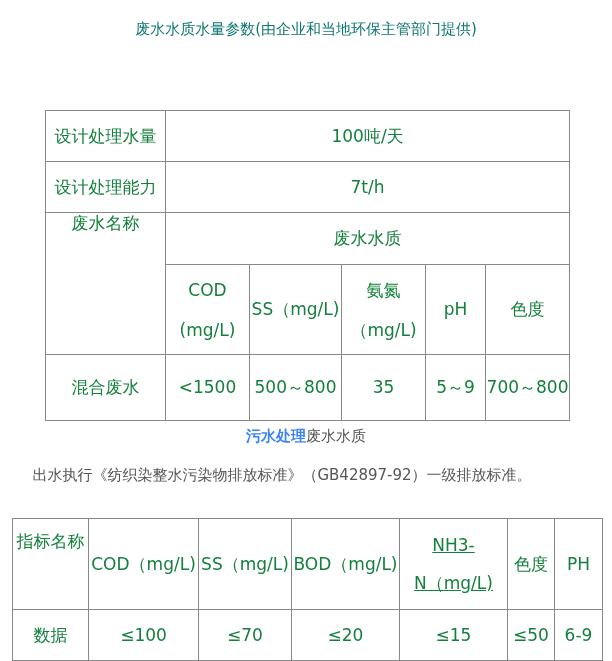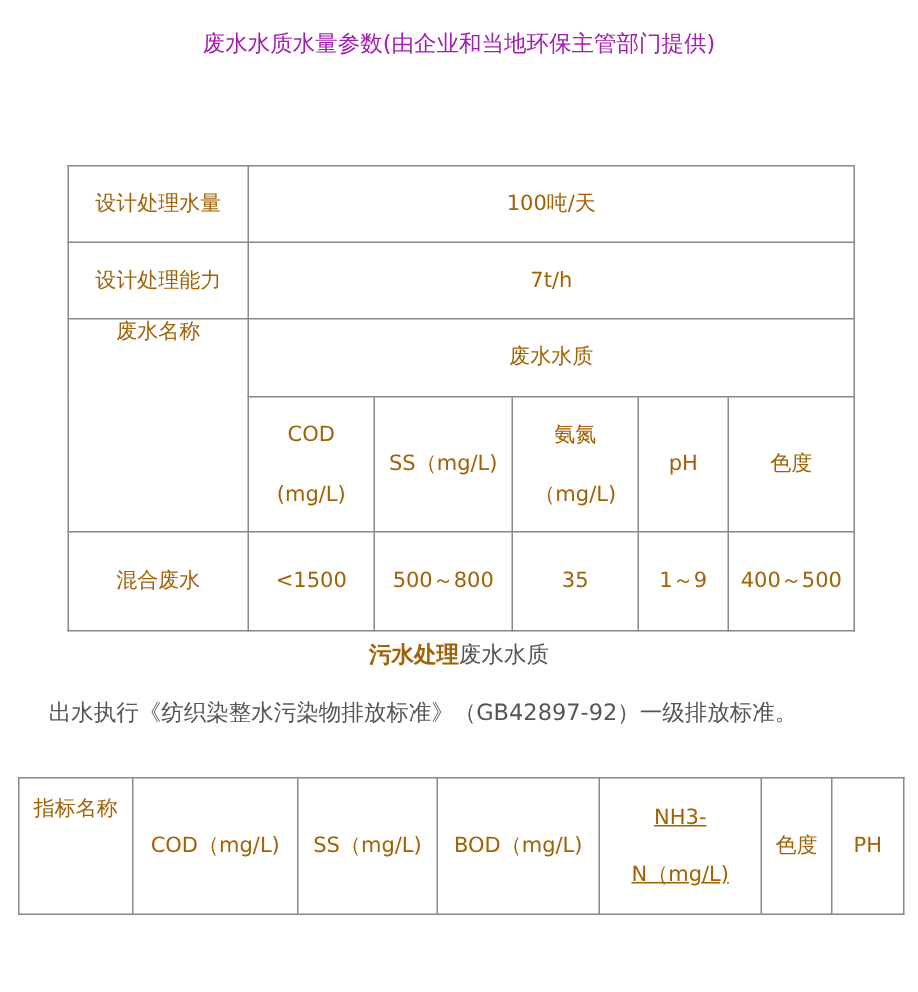--- a/index.html
+++ b/index.html
@@ -5,7 +5,7 @@
   html, body { margin:0; padding:0; background:#ffffff; }
   body { width:612px; height:661px; position:relative; overflow:hidden;
          font-family:"DejaVu Sans","Liberation Sans",sans-serif; color:#555555; font-size:15px; }
-  .title { position:absolute; top:20px; left:0; width:612px; text-align:center; font-size:15px; color:#a21caf; }
+  .title { position:absolute; top:20px; left:0; width:612px; text-align:center; font-size:15px; color:#0f766e; }
   table { border-collapse:collapse; position:absolute; table-layout:fixed; }
   td { border:1px solid #888; text-align:center; vertical-align:middle; padding:0; font-size:14px; color:#a16207; line-height:1.2; }
   #t1 { left:45px; top:110px; width:525px; border:1.5px solid #333; }

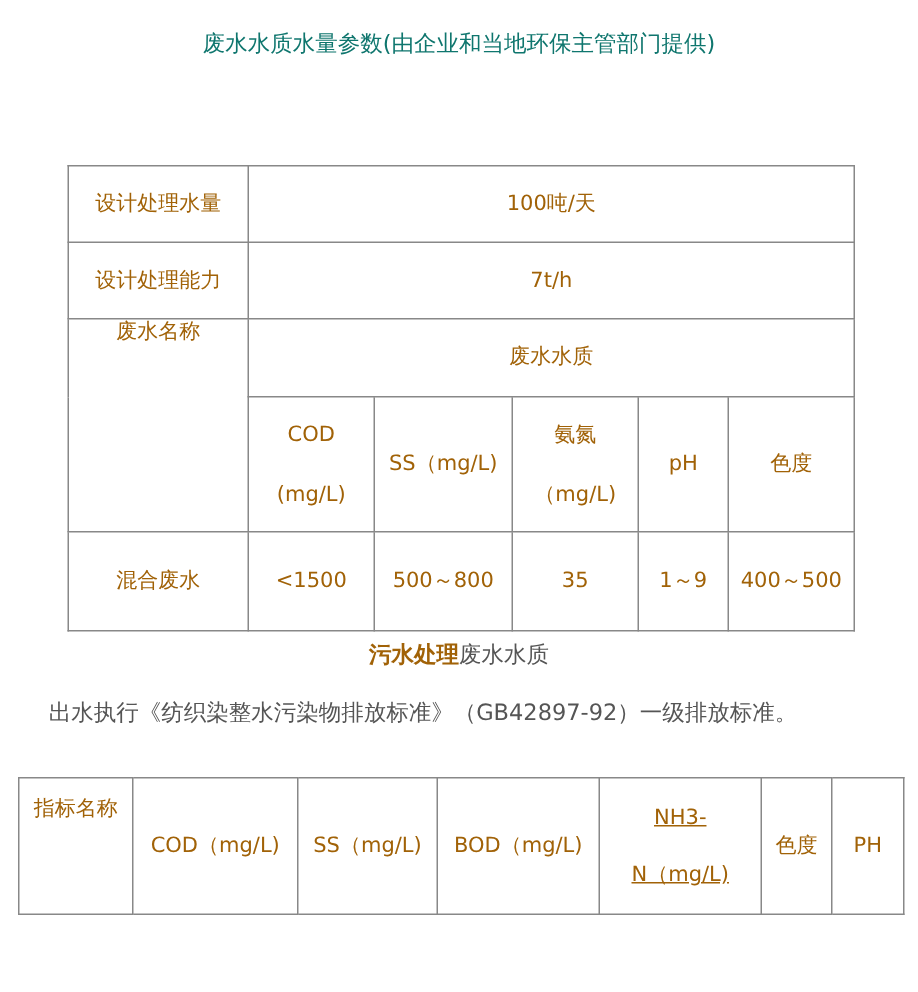--- a/index.html
+++ b/index.html
@@ -7,7 +7,7 @@
          font-family:"DejaVu Sans","Liberation Sans",sans-serif; color:#555555; font-size:15px; }
   .title { position:absolute; top:20px; left:0; width:612px; text-align:center; font-size:15px; color:#0f766e; }
   table { border-collapse:collapse; position:absolute; table-layout:fixed; }
-  td { border:1px solid #888; text-align:center; vertical-align:middle; padding:0; font-size:14px; color:#a16207; line-height:1.2; }
+  td { border:1px solid #888; text-align:center; vertical-align:middle; padding:0; font-size:17px; color:#15803d; line-height:1.2; }
   #t1 { left:45px; top:110px; width:525px; border:1.5px solid #333; }
   #t2 { left:12px; top:518px; width:591px; border:1.5px solid #333; }
   .subtitle { position:absolute; top:427px; left:0; width:612px; text-align:center; font-size:15px; color:#555; }

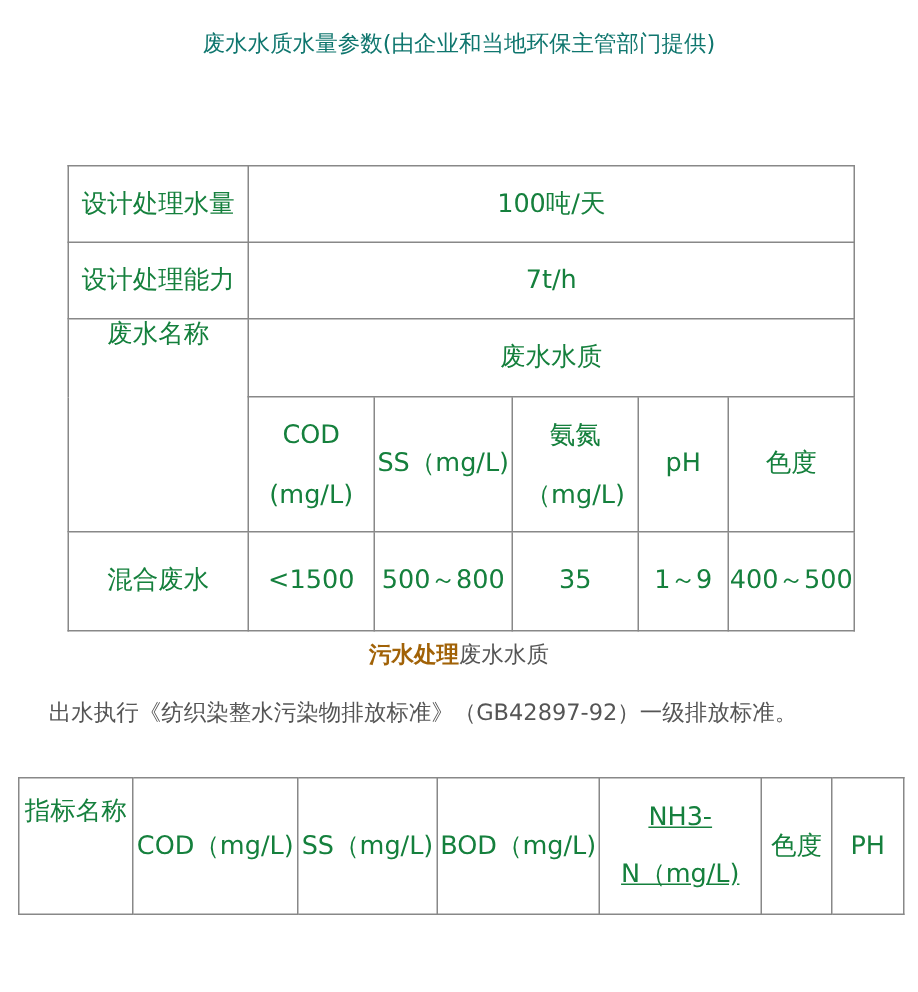--- a/index.html
+++ b/index.html
@@ -57,7 +57,7 @@
     <td>&lt;1500</td>
     <td>500～800</td>
     <td>35</td>
-    <td>1～9</td>
+    <td>5～9</td>
     <td>400～500</td>
   </tr>
 </tbody>

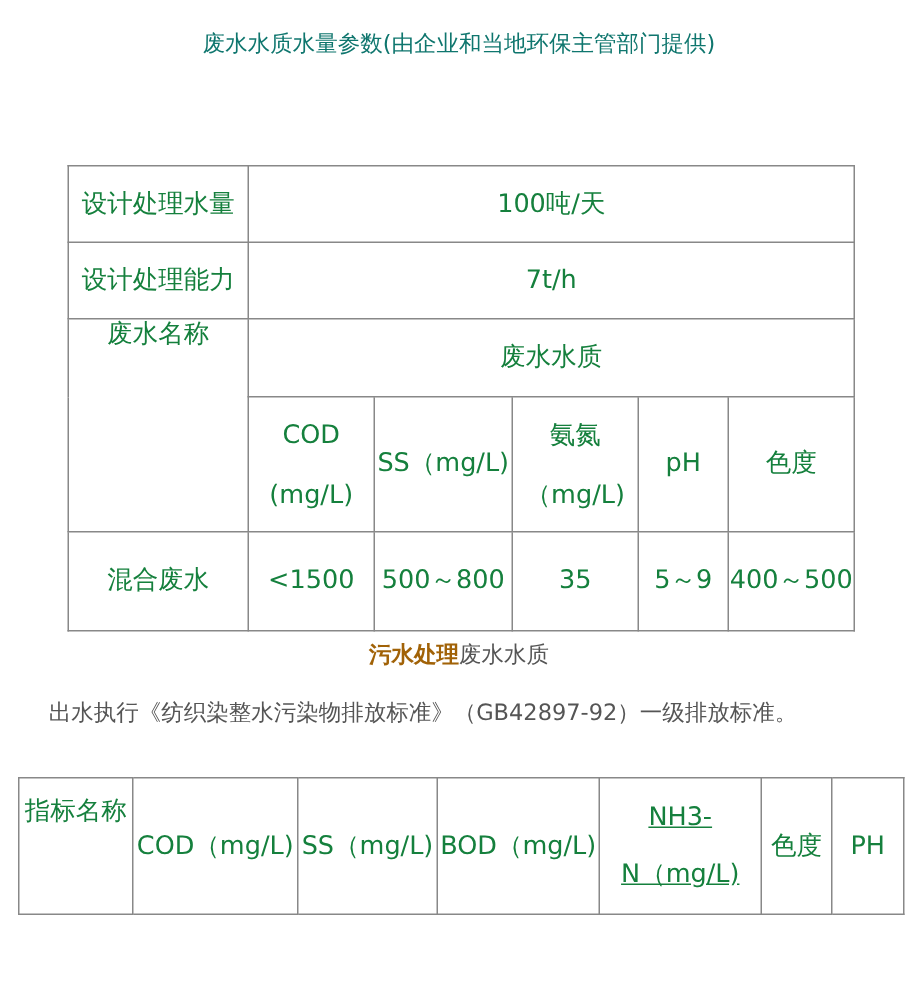--- a/index.html
+++ b/index.html
@@ -58,7 +58,7 @@
     <td>500～800</td>
     <td>35</td>
     <td>5～9</td>
-    <td>400～500</td>
+    <td>700～800</td>
   </tr>
 </tbody>
   </table>

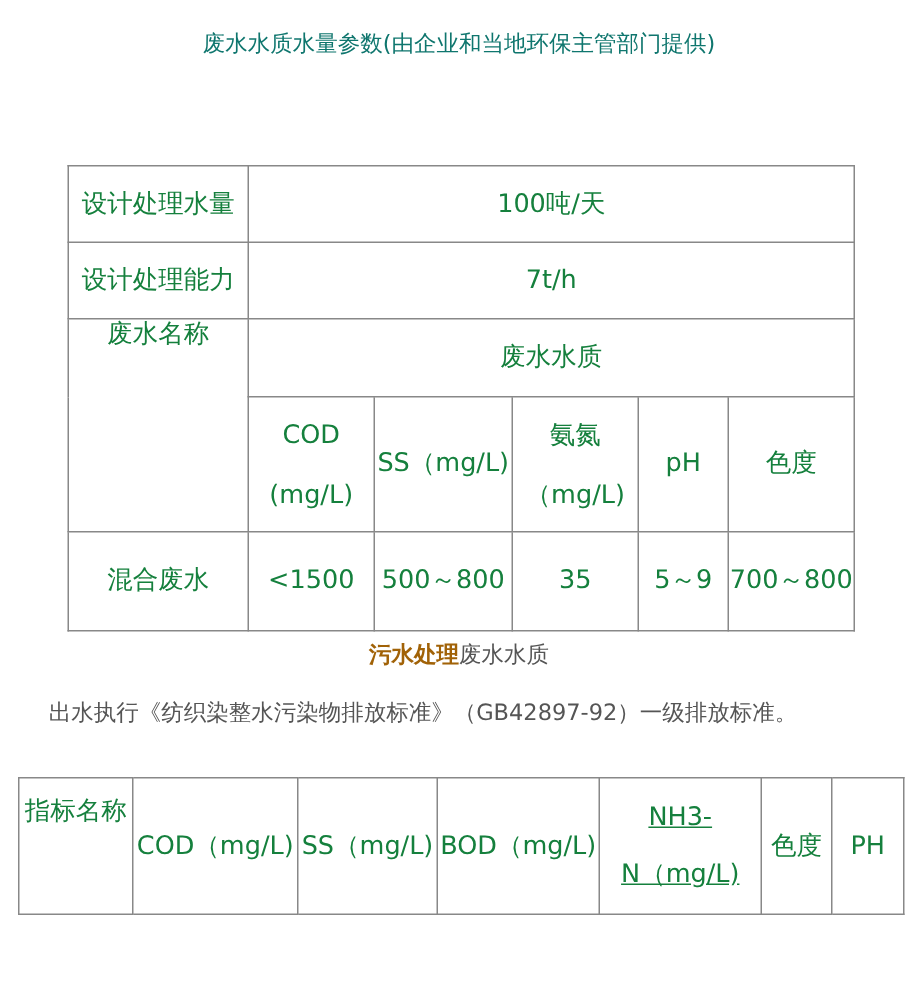--- a/index.html
+++ b/index.html
@@ -11,7 +11,7 @@
   #t1 { left:45px; top:110px; width:525px; border:1.5px solid #333; }
   #t2 { left:12px; top:518px; width:591px; border:1.5px solid #333; }
   .subtitle { position:absolute; top:427px; left:0; width:612px; text-align:center; font-size:15px; color:#555; }
-  .subtitle b { color:#a16207; font-weight:bold; }
+  .subtitle b { color:#3b82f6; font-weight:bold; }
   .desc { position:absolute; top:466px; left:0; width:564px; text-align:center; font-size:15px; color:#555; }
   .twoline { line-height:40px; }
   .nh3 { line-height:38px;text-decoration:underline; }

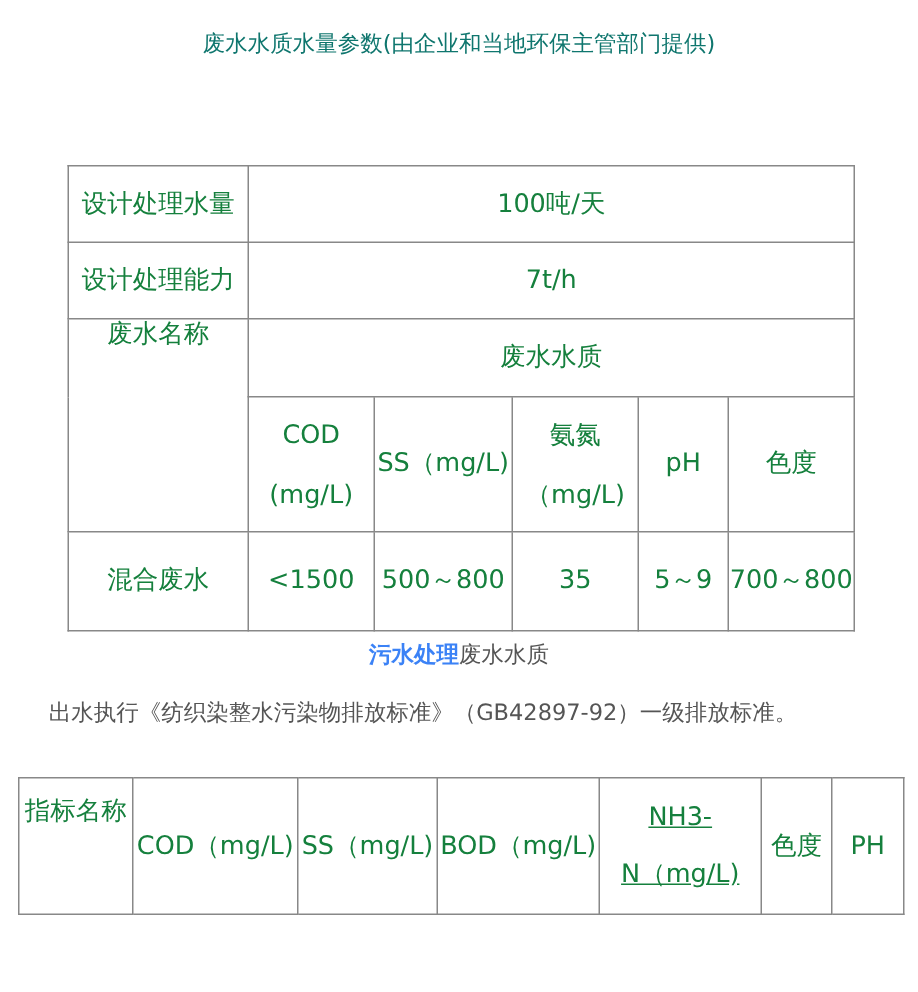--- a/index.html
+++ b/index.html
@@ -87,6 +87,15 @@
     <td>色度</td>
     <td>PH</td>
   </tr>
+  <tr style="height:51px">
+    <td>数据</td>
+    <td>≤100</td>
+    <td>≤70</td>
+    <td>≤20</td>
+    <td>≤15</td>
+    <td>≤50</td>
+    <td>6-9</td>
+  </tr>
 </tbody>
   </table>
 

